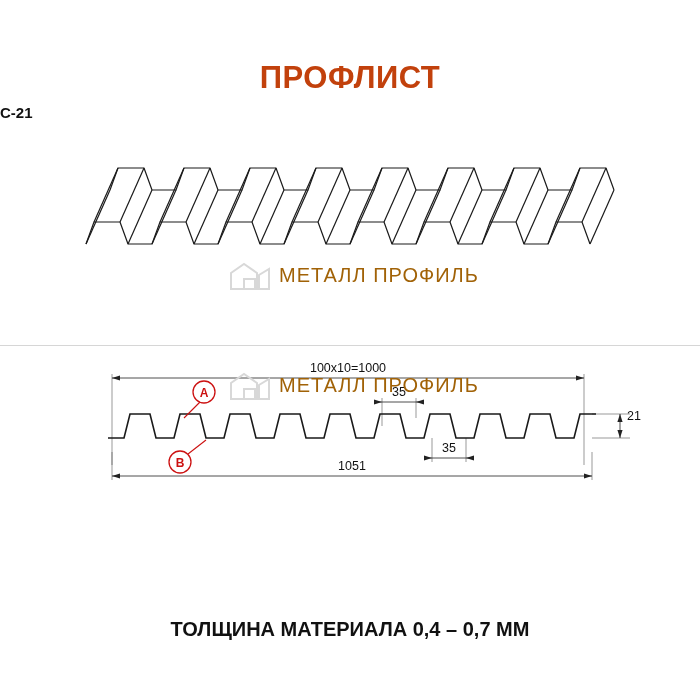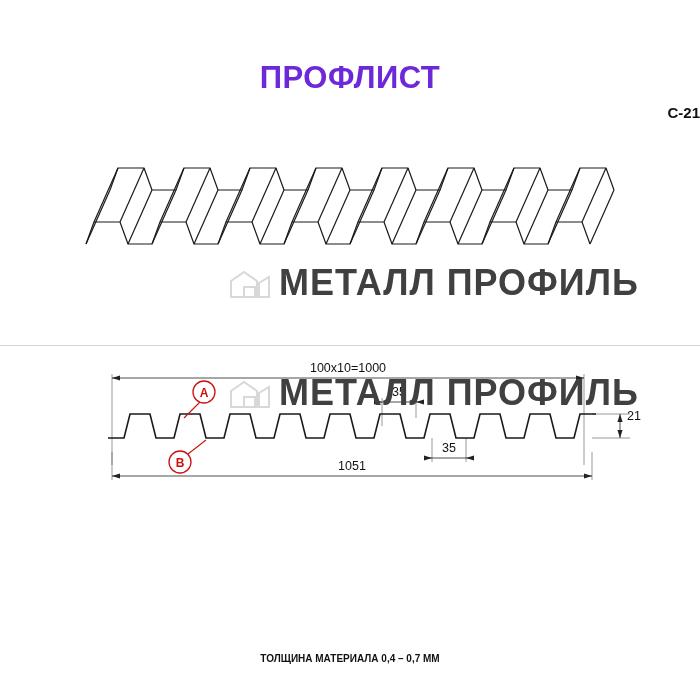--- a/index.html
+++ b/index.html
@@ -29,7 +29,7 @@
     font-size: 31px;
     font-weight: bold;
     letter-spacing: 0.5px;
-    color: #6d28d9;
+    color: #c2410c;
   }
   .subtitle {
     position: absolute;

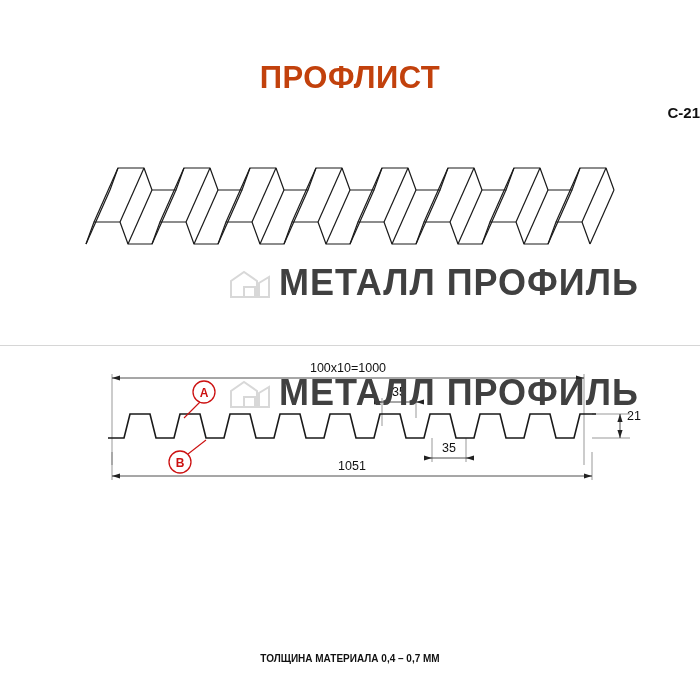--- a/index.html
+++ b/index.html
@@ -35,7 +35,7 @@
     position: absolute;
     left: 0; top: 104px;
     width: 700px;
-    text-align: right;
+    text-align: left;
     font-size: 15px;
     font-weight: bold;
     color: #111;

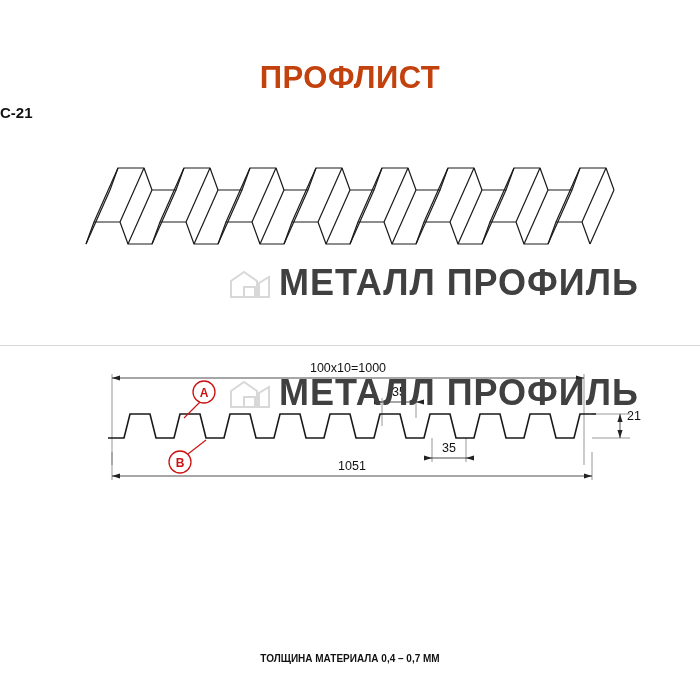--- a/index.html
+++ b/index.html
@@ -66,9 +66,9 @@
     position: absolute;
     pointer-events: none;
     user-select: none;
-    color: #404040;
-    font-size: 36px;
-    font-weight: bold;
+    color: #a16207;
+    font-size: 20px;
+    font-weight: normal;
     letter-spacing: 1px;
     white-space: nowrap;
   }

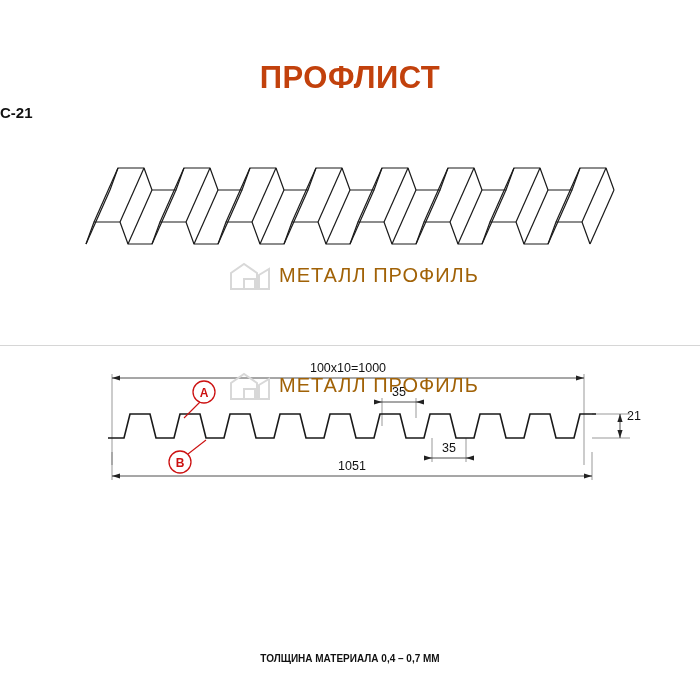--- a/index.html
+++ b/index.html
@@ -57,10 +57,9 @@
     left: 0; top: 618px;
     width: 700px;
     text-align: center;
-    font-size: 10px;
+    font-size: 20px;
     font-weight: bold;
     color: #111;
-    margin-top: 35px;
   }
   .wm {
     position: absolute;

